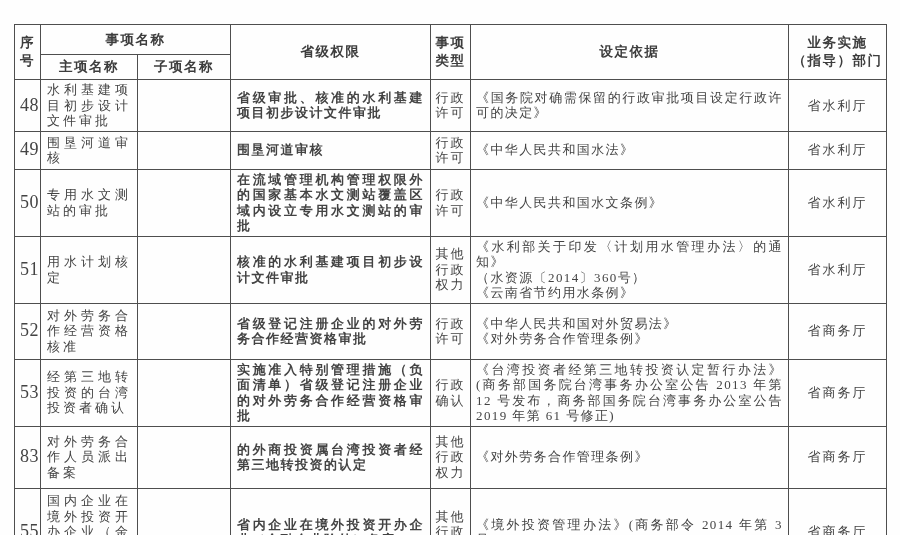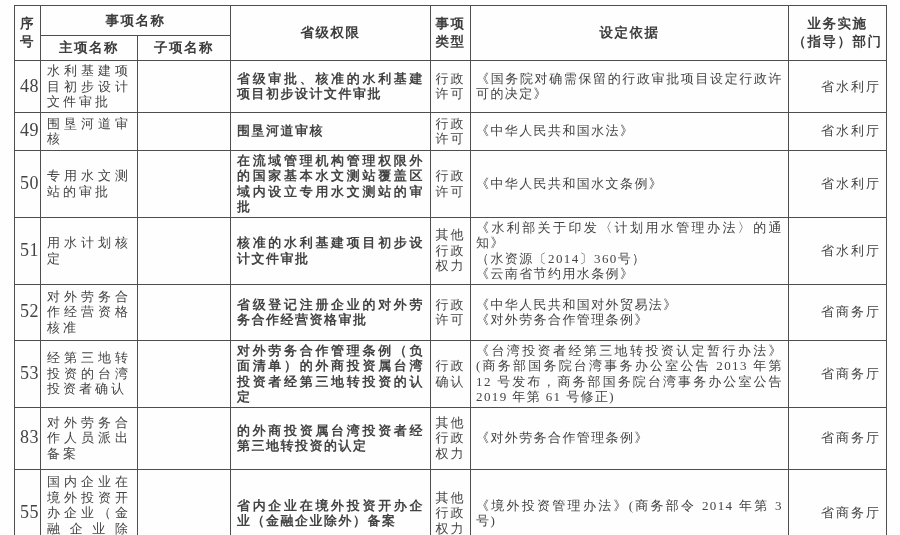--- a/index.html
+++ b/index.html
@@ -14,7 +14,7 @@
     box-sizing: border-box;
     width: 900px;
     height: 535px;
-    padding: 5px 13px 7px 14px;
+    padding: 24px 13px 7px 14px;
     background: #fefefe;
   }
   table.gov-table {

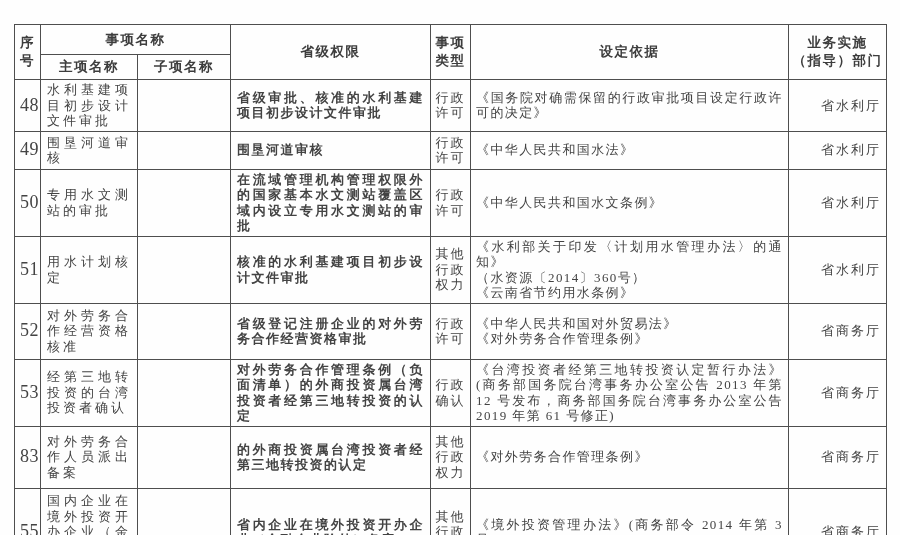--- a/index.html
+++ b/index.html
@@ -55,7 +55,7 @@
   td.c-auth { text-align: justify; letter-spacing: 1.5px; padding: 2px 6px; font-weight: bold; }
   td.c-type { text-align: center; letter-spacing: 2px; padding: 2px 3px; }
   td.c-basis{ text-align: justify; letter-spacing: 1.4px; white-space: pre-line; padding: 2px 5px; }
-  td.c-dept { text-align: right; letter-spacing: 2px; }
+  td.c-dept { text-align: center; letter-spacing: 2px; }
   
   #rows tr:nth-child(1) { height: 49px; }
   #rows tr:nth-child(2) { height: 38px; }

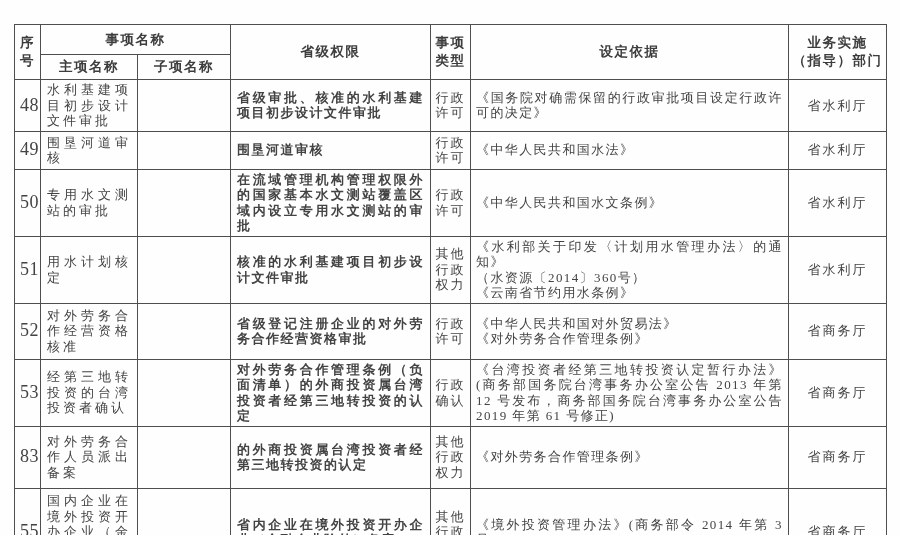--- a/index.html
+++ b/index.html
@@ -148,7 +148,7 @@
     <td class="c-no">53</td>
     <td class="c-main">经第三地转投资的台湾投资者确认</td>
     <td class="c-sub"></td>
-    <td class="c-auth">对外劳务合作管理条例（负面清单）的外商投资属台湾投资者经第三地转投资的认定</td>
+    <td class="c-auth">实施准入特别管理措施（负面清单）省级登记注册企业的对外劳务合作经营资格审批</td>
     <td class="c-type">行政确认</td>
     <td class="c-basis">《台湾投资者经第三地转投资认定暂行办法》(商务部国务院台湾事务办公室公告 2013 年第 12 号发布，商务部国务院台湾事务办公室公告 2019 年第 61 号修正)</td>
     <td class="c-dept">省商务厅</td>

